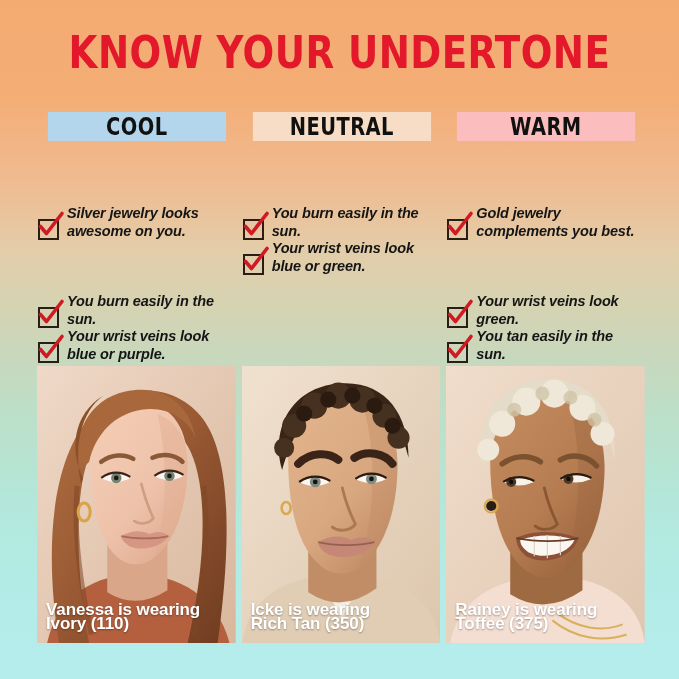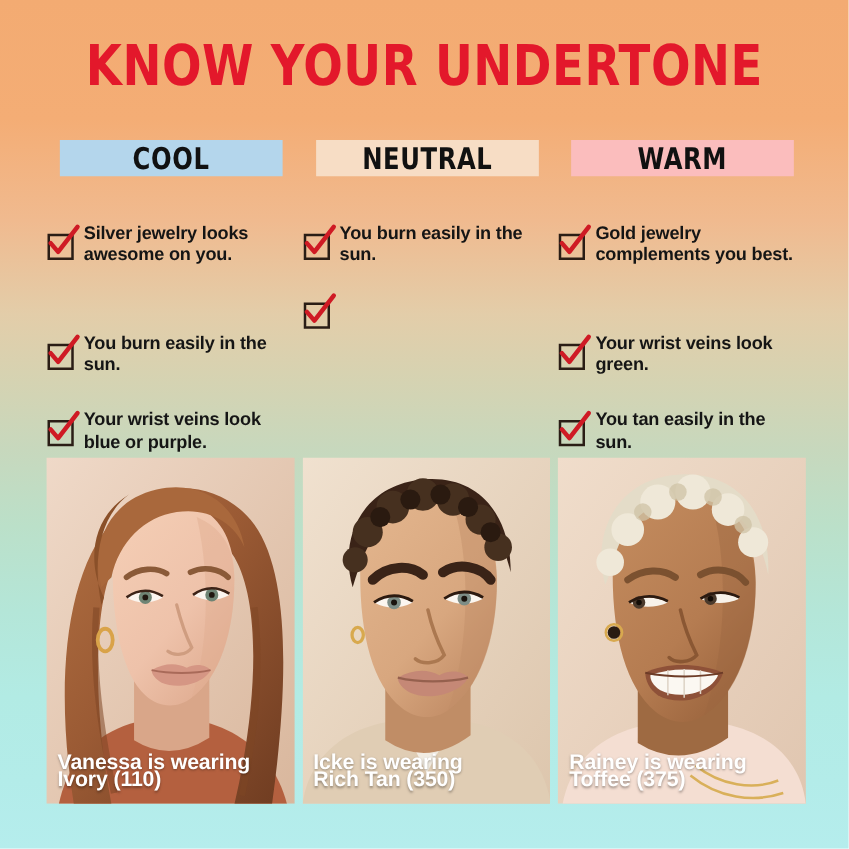--- a/index.html
+++ b/index.html
@@ -93,8 +93,9 @@
   }
   .check-row {
     display: flex;
-    align-items: center;
+    align-items: flex-end;
     height: 88px;
+    font-style: italic;
   }
   .check-row:last-child { height: auto; }
 

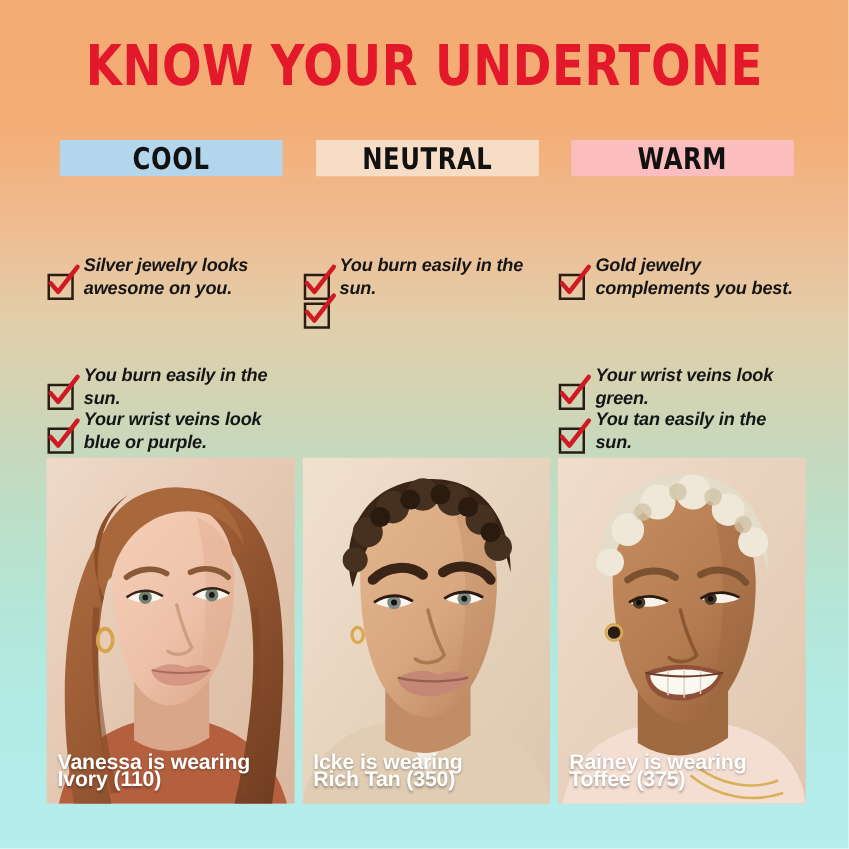--- a/index.html
+++ b/index.html
@@ -231,6 +231,7 @@
             <path d="M3.5 14.5 L9.5 21.5 L25 1.5" fill="none" stroke="#cf1a24" stroke-width="3.6" stroke-linecap="round" stroke-linejoin="round"></path>
           </svg>
         </div>
+        <div class="check-text">Your wrist veins look blue or green.</div>
       </div>
     </div>
 

